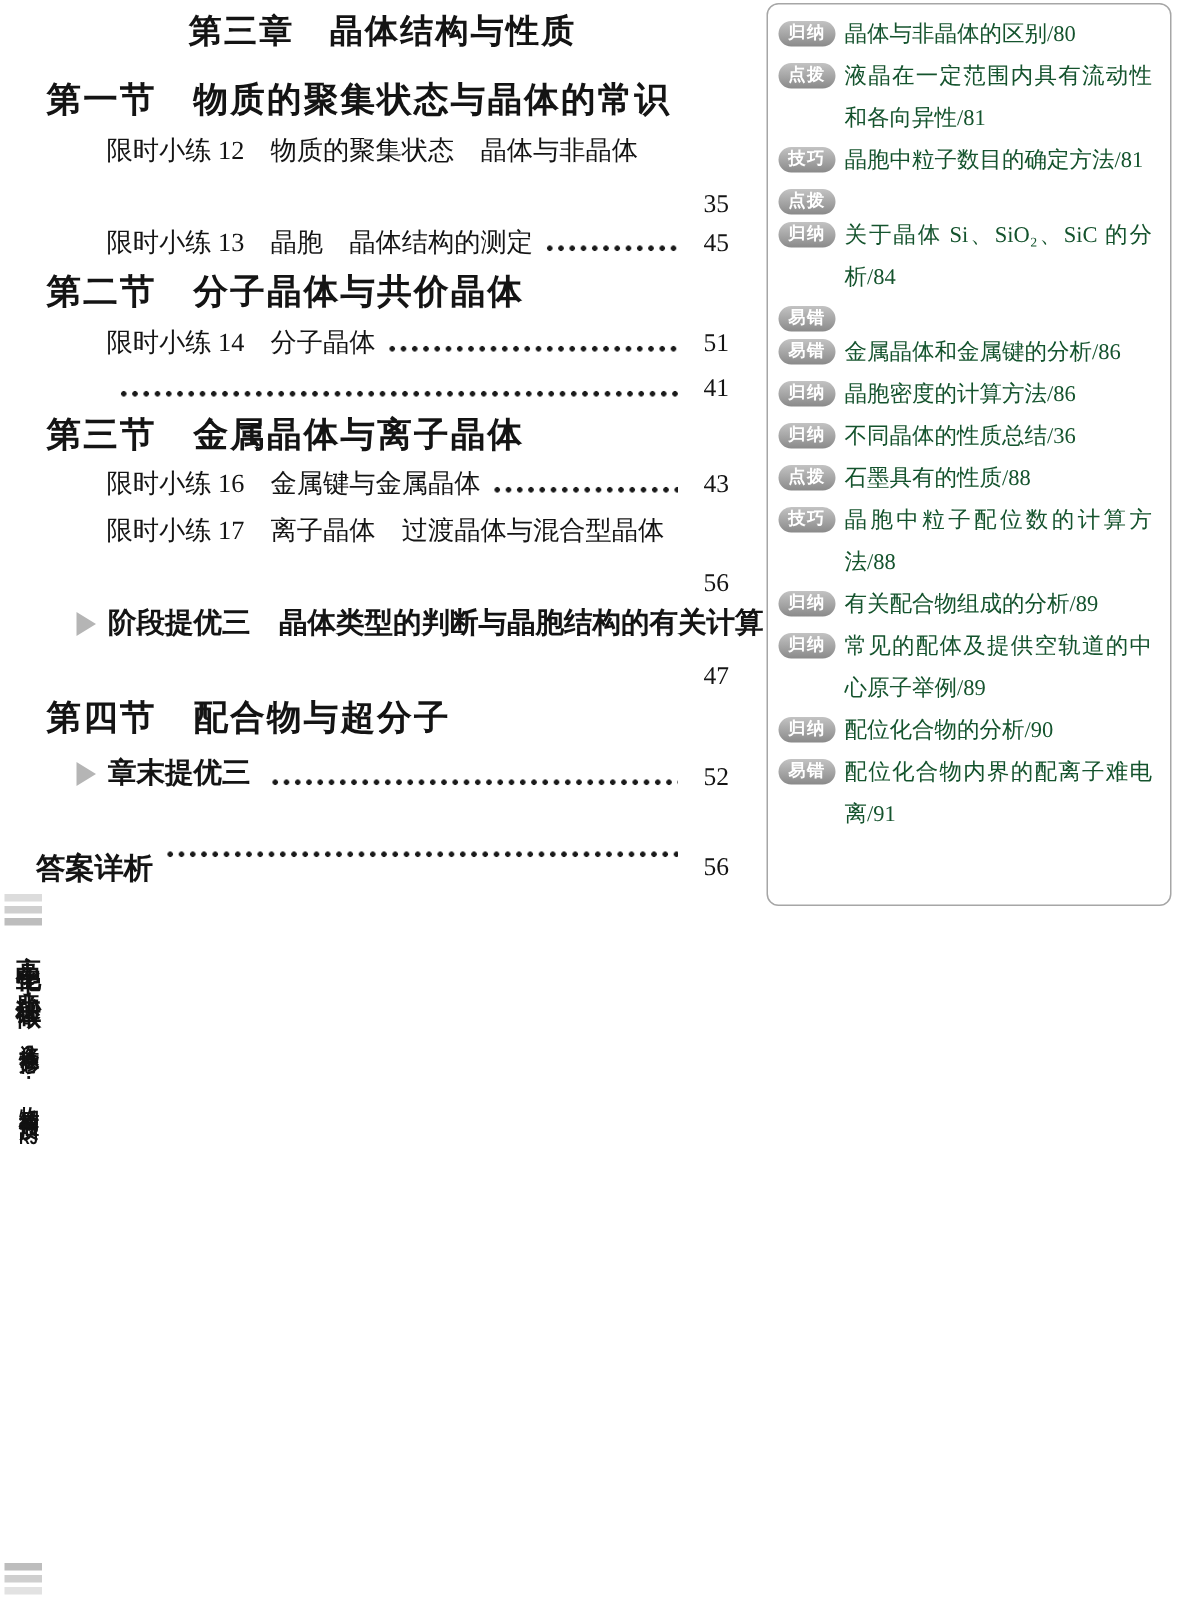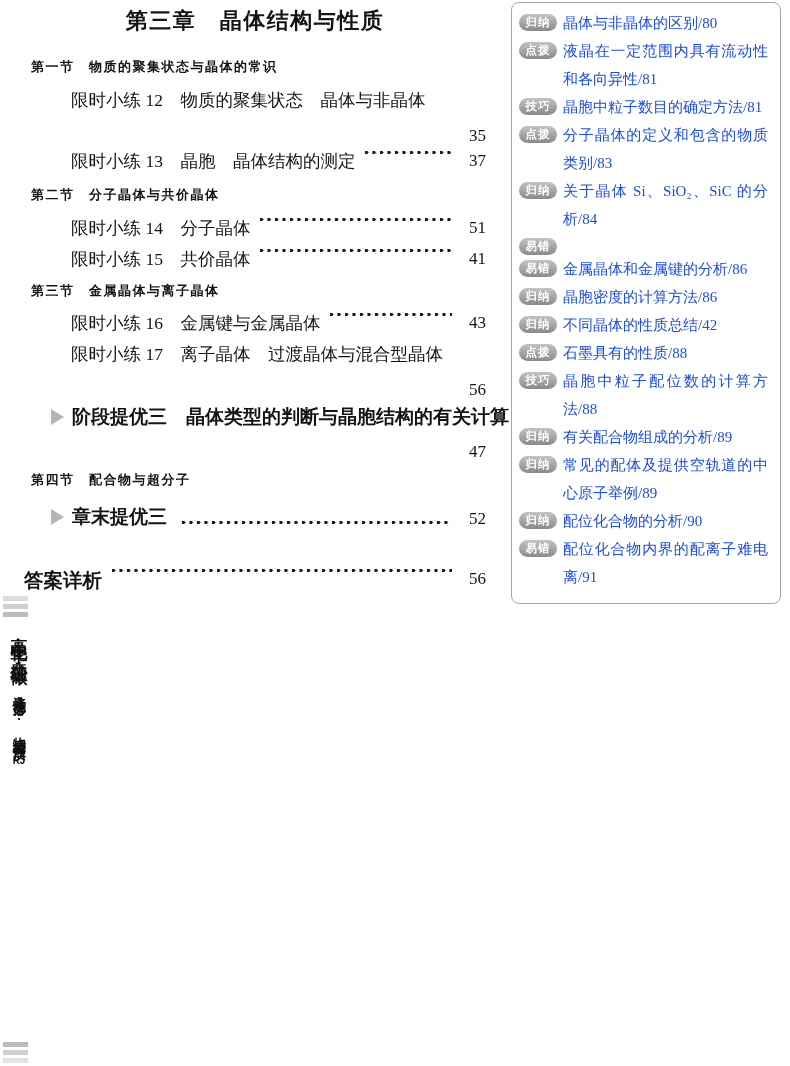--- a/index.html
+++ b/index.html
@@ -41,7 +41,7 @@
     background:linear-gradient(#c3c3c3,#8a8a8a);color:#ffffff;
     font-family:"Liberation Sans",sans-serif;font-size:11.5px;line-height:17px;
     font-weight:bold;text-align:center;letter-spacing:1px;}
-  .side-text{flex:0 0 205px;width:205px;font-size:15px;line-height:28px;color:#1d4ed8;
+  .side-text{flex:0 0 205px;width:205px;font-size:15px;line-height:28px;color:#14532d;
     text-align:justify;text-justify:inter-ideograph;font-family:"Liberation Serif",serif;}
 
   

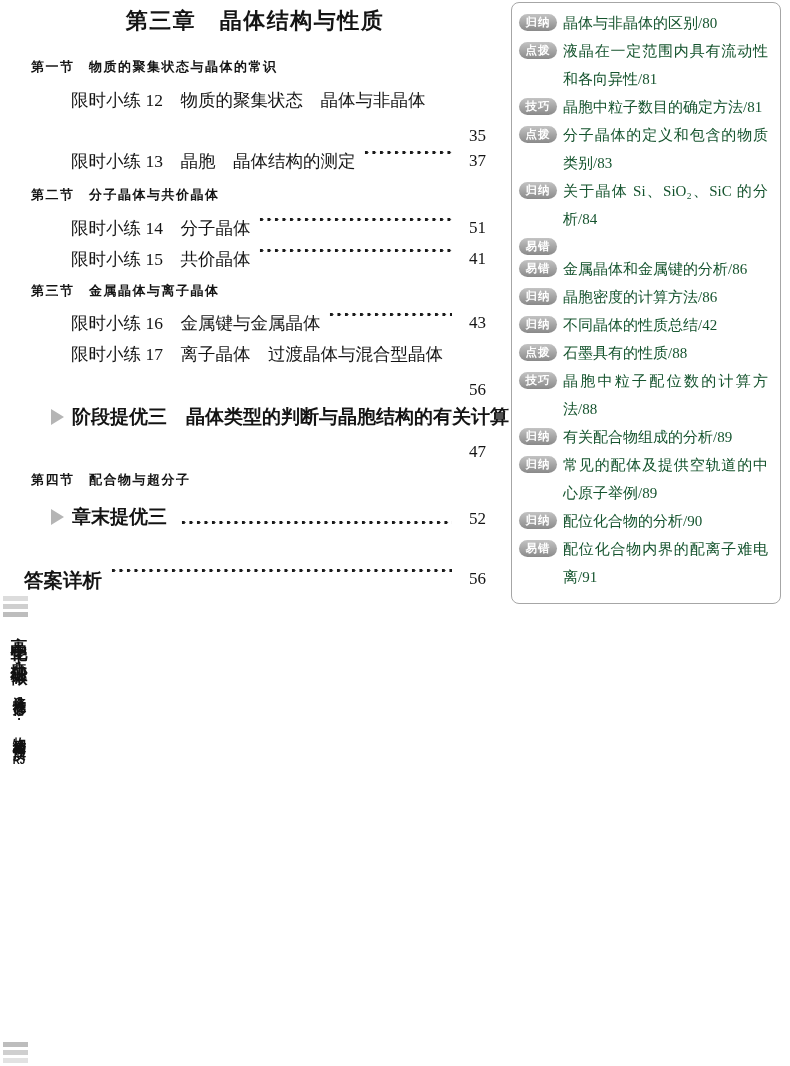--- a/index.html
+++ b/index.html
@@ -11,7 +11,7 @@
   .chapter-title{margin-top:6px;text-align:center;
     font-family:"Liberation Sans",sans-serif;font-weight:bold;
     font-size:22px;line-height:30px;letter-spacing:1.5px;}
-  .row-section{padding-left:7px;font-weight:bold;font-size:13px;line-height:26px;
+  .row-section{padding-left:7px;font-weight:bold;font-size:23px;line-height:26px;
     letter-spacing:1.5px;font-family:"Liberation Serif",serif;}
   .row-entry{display:flex;align-items:flex-start;padding-left:47px;
     font-size:17.5px;line-height:22px;}

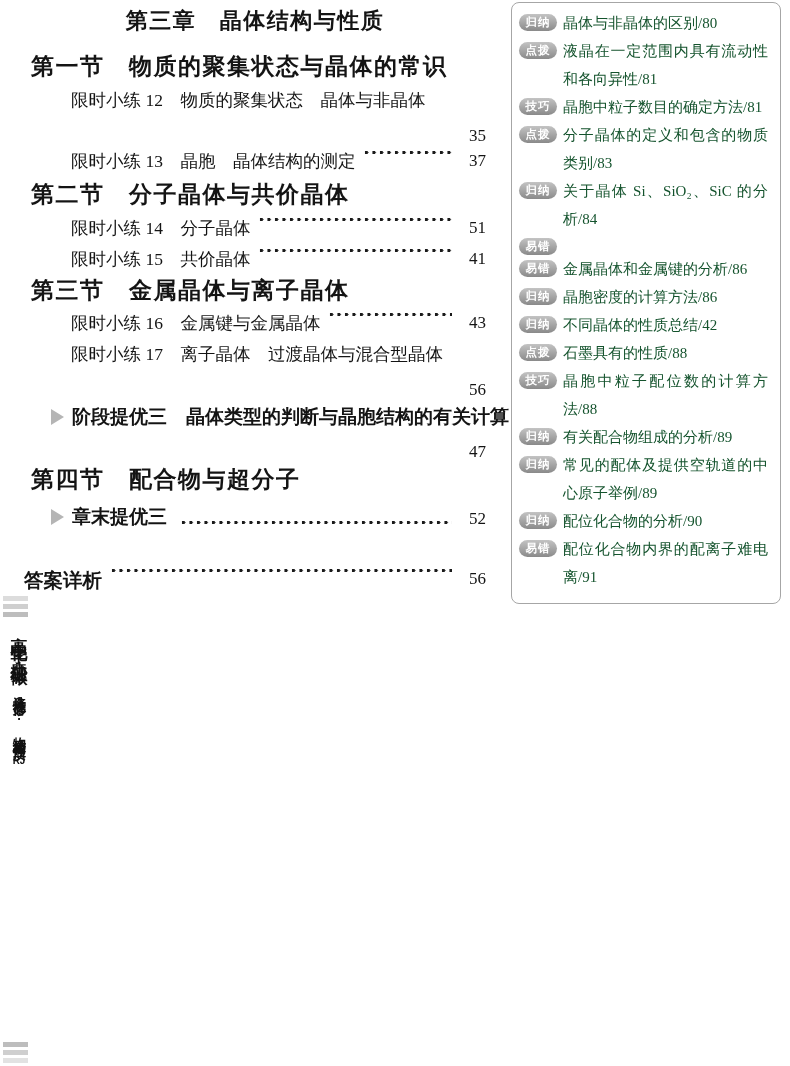--- a/index.html
+++ b/index.html
@@ -151,7 +151,6 @@
     </div>
     <div class="side-item">
       <div class="badge">点拨</div>
-      <div class="side-text">分子晶体的定义和包含的物质类别/83</div>
     </div>
     <div class="side-item">
       <div class="badge">归纳</div>

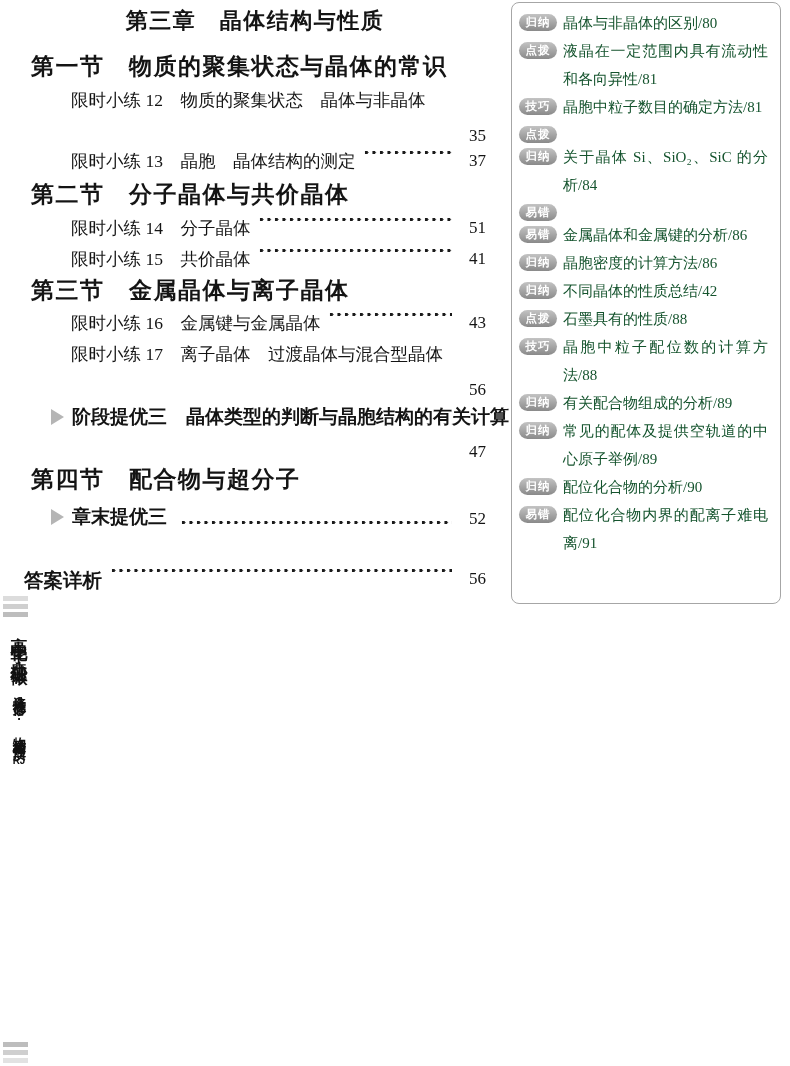--- a/index.html
+++ b/index.html
@@ -13,7 +13,7 @@
     font-size:22px;line-height:30px;letter-spacing:1.5px;}
   .row-section{padding-left:7px;font-weight:bold;font-size:23px;line-height:26px;
     letter-spacing:1.5px;font-family:"Liberation Serif",serif;}
-  .row-entry{display:flex;align-items:flex-start;padding-left:47px;
+  .row-entry{display:flex;align-items:flex-end;padding-left:47px;
     font-size:17.5px;line-height:22px;}
   .row-entry .label{white-space:pre;}
   .row-textonly{padding-left:47px;font-size:17.5px;line-height:22px;white-space:pre;}

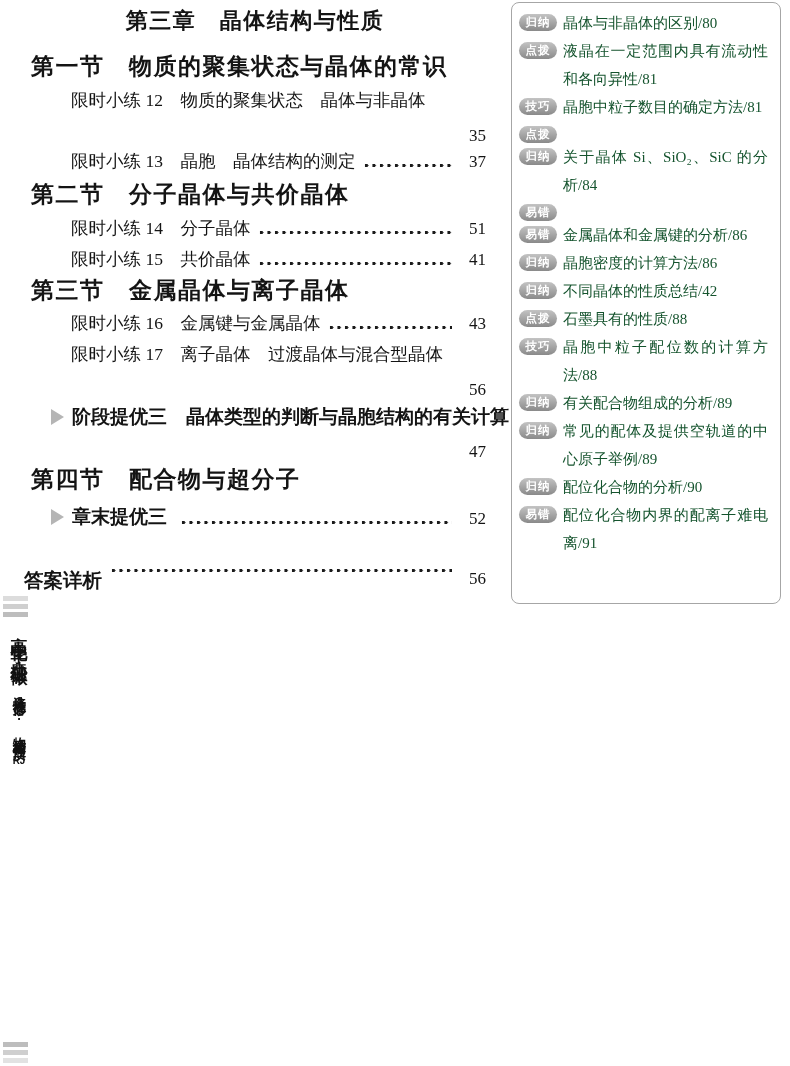--- a/index.html
+++ b/index.html
@@ -77,7 +77,7 @@
     <div class="row-entry" style="margin-top:15px">
       <span class="label">限时小练 13　晶胞　晶体结构的测定</span>
       <div class="leader"></div>
-      <div class="pagenum">37</div>
+      <div class="pagenum">45</div>
     </div>
 
     <div class="row-section" style="margin-top:10px">第二节　分子晶体与共价晶体</div>

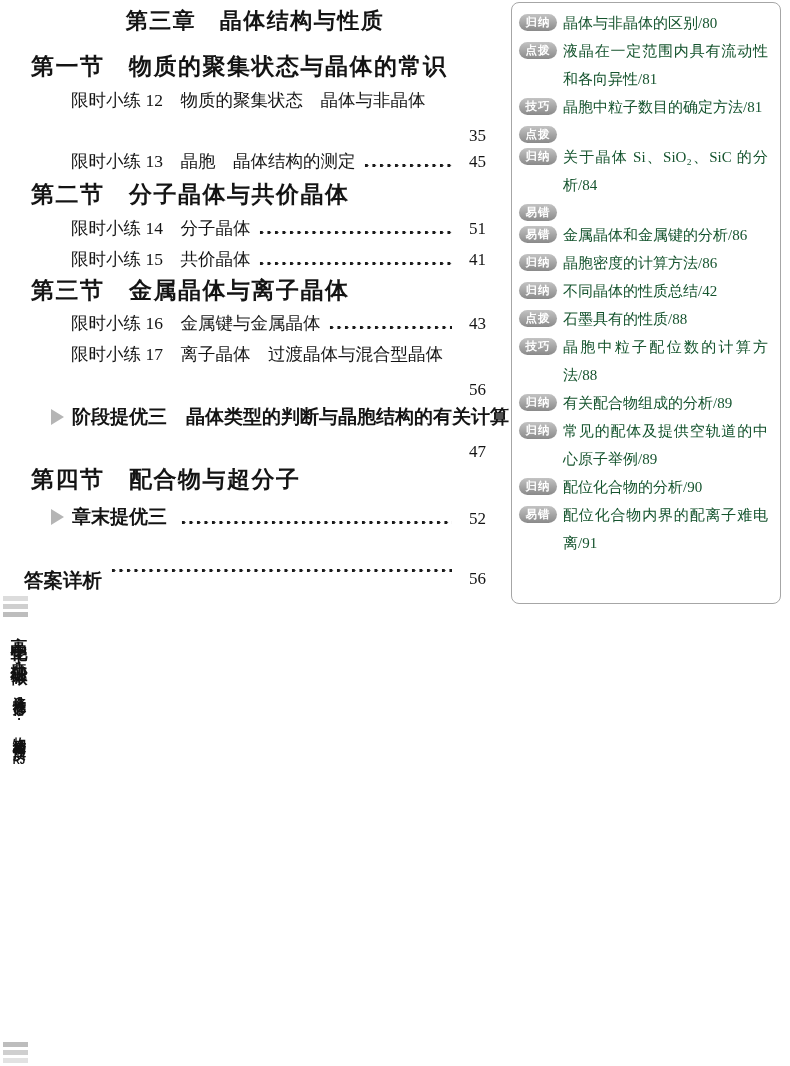--- a/index.html
+++ b/index.html
@@ -89,7 +89,6 @@
     </div>
 
     <div class="row-entry" style="margin-top:9px">
-      <span class="label">限时小练 15　共价晶体</span>
       <div class="leader"></div>
       <div class="pagenum">41</div>
     </div>

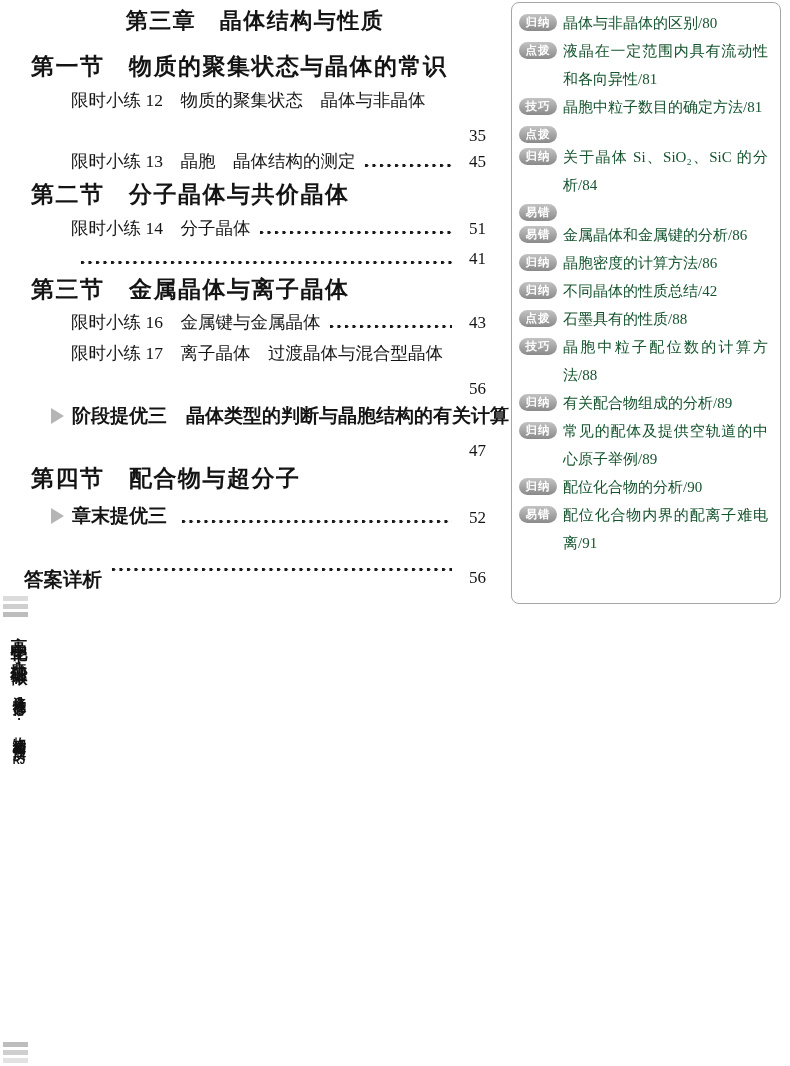--- a/index.html
+++ b/index.html
@@ -168,7 +168,7 @@
     </div>
     <div class="side-item">
       <div class="badge">归纳</div>
-      <div class="side-text">不同晶体的性质总结/42</div>
+      <div class="side-text">不同晶体的性质总结/36</div>
     </div>
     <div class="side-item">
       <div class="badge">点拨</div>

